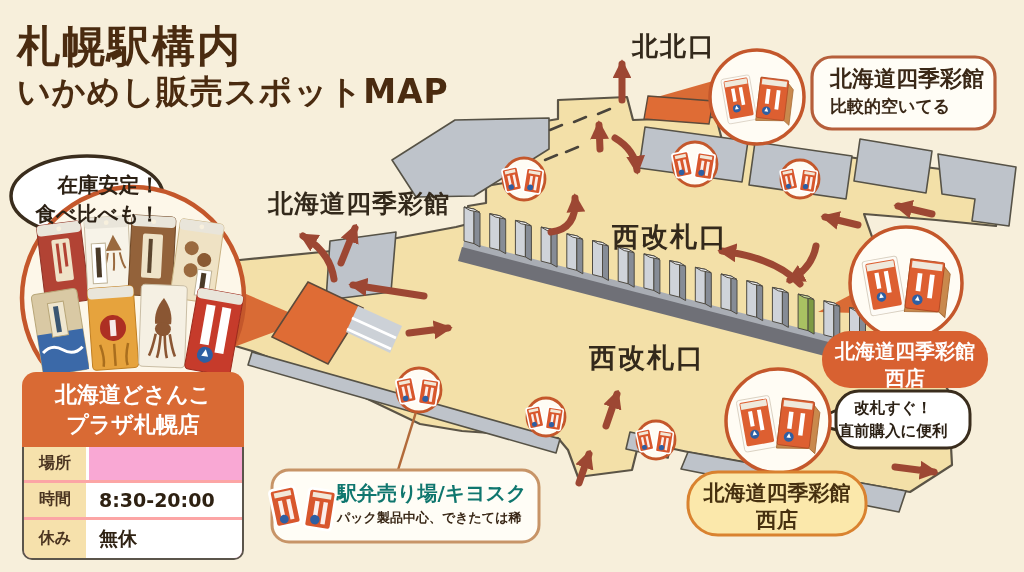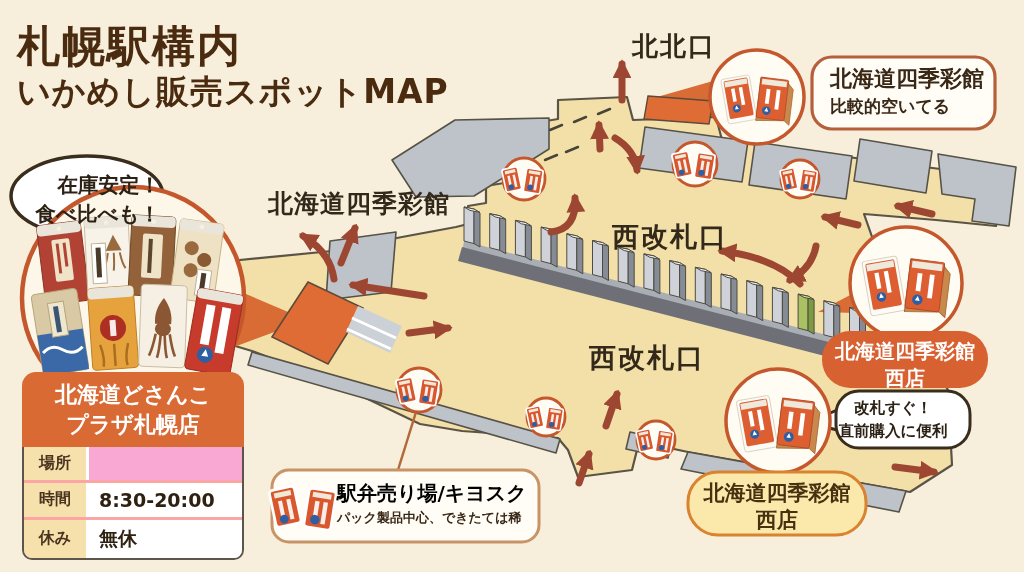--- a/index.html
+++ b/index.html
@@ -17,7 +17,7 @@
   .tr-title{left:830px;top:64px;font-size:22px;color:#3a2817;}
   .tr-note{left:830px;top:95px;font-size:17px;color:#3a2817;}
   .zb{left:14px;top:171px;width:146px;text-align:right;font-size:20.5px;line-height:1.42;color:#2c2115;white-space:normal;}
-  .ek-title{left:337px;top:480px;font-size:20px;color:#000000;}
+  .ek-title{left:337px;top:480px;font-size:20px;color:#0f766e;}
   .ek-note{left:337px;top:509px;font-size:13px;color:#3a2817;}
   .badge-txt{left:822px;top:338px;width:166px;text-align:center;font-size:20px;line-height:1.35;color:#fff;white-space:normal;}
   .kb{left:836px;top:397px;width:114px;text-align:center;font-size:15.5px;line-height:1.5;color:#2c2115;white-space:normal;}

